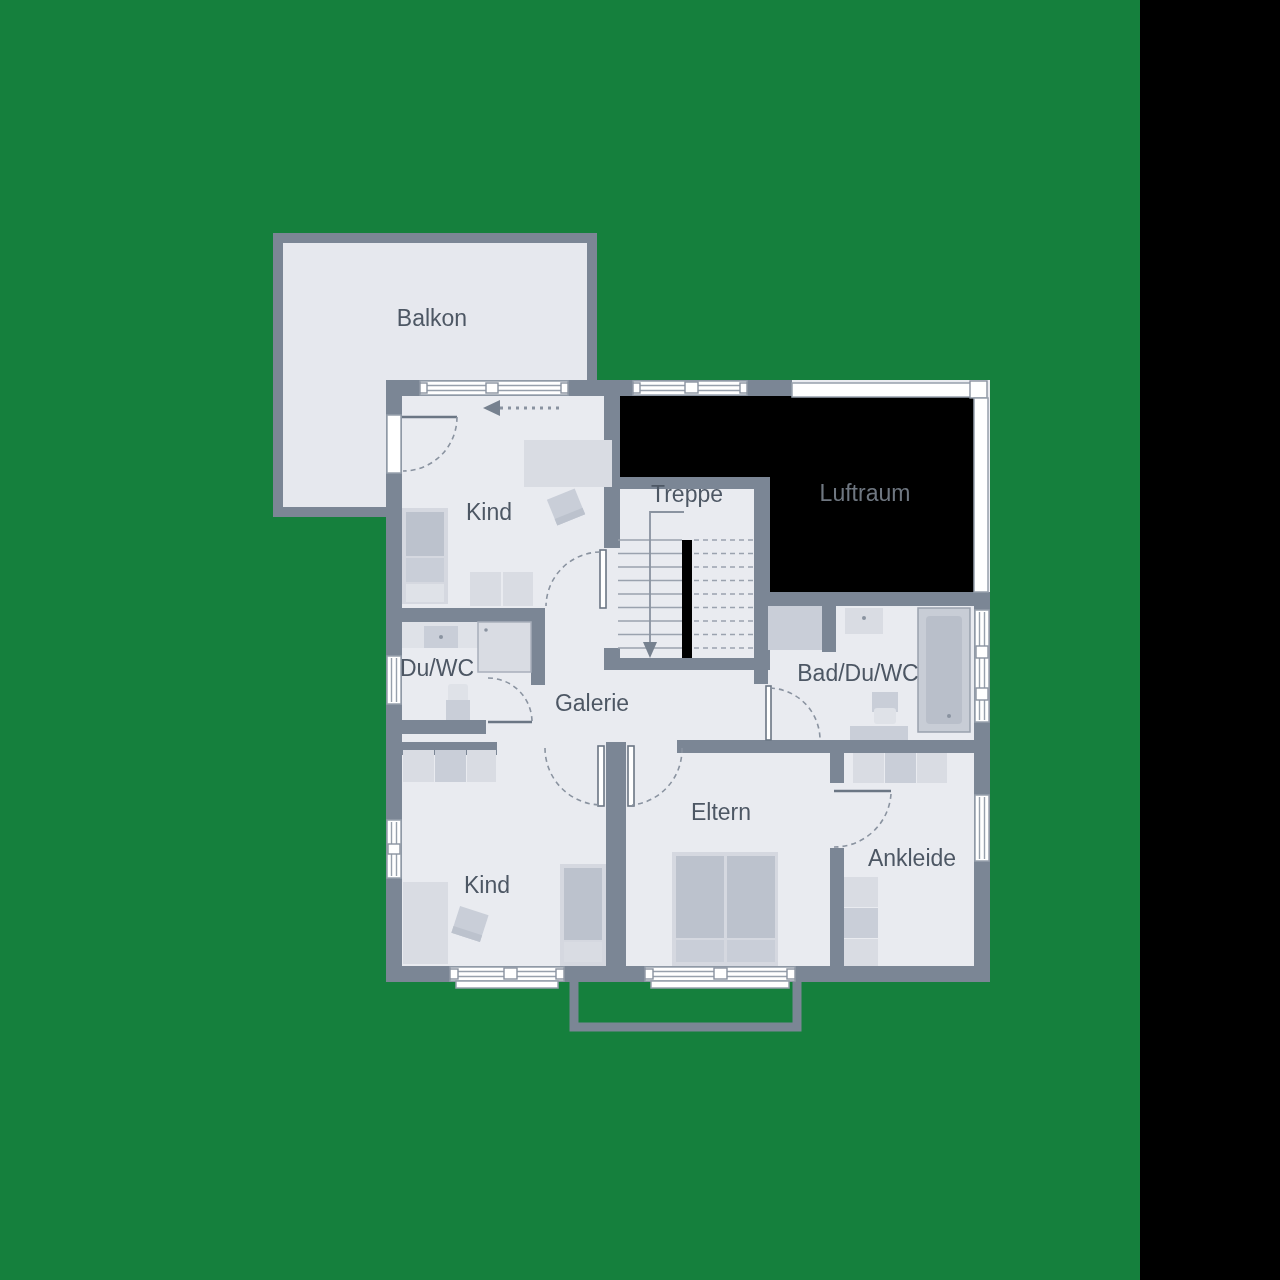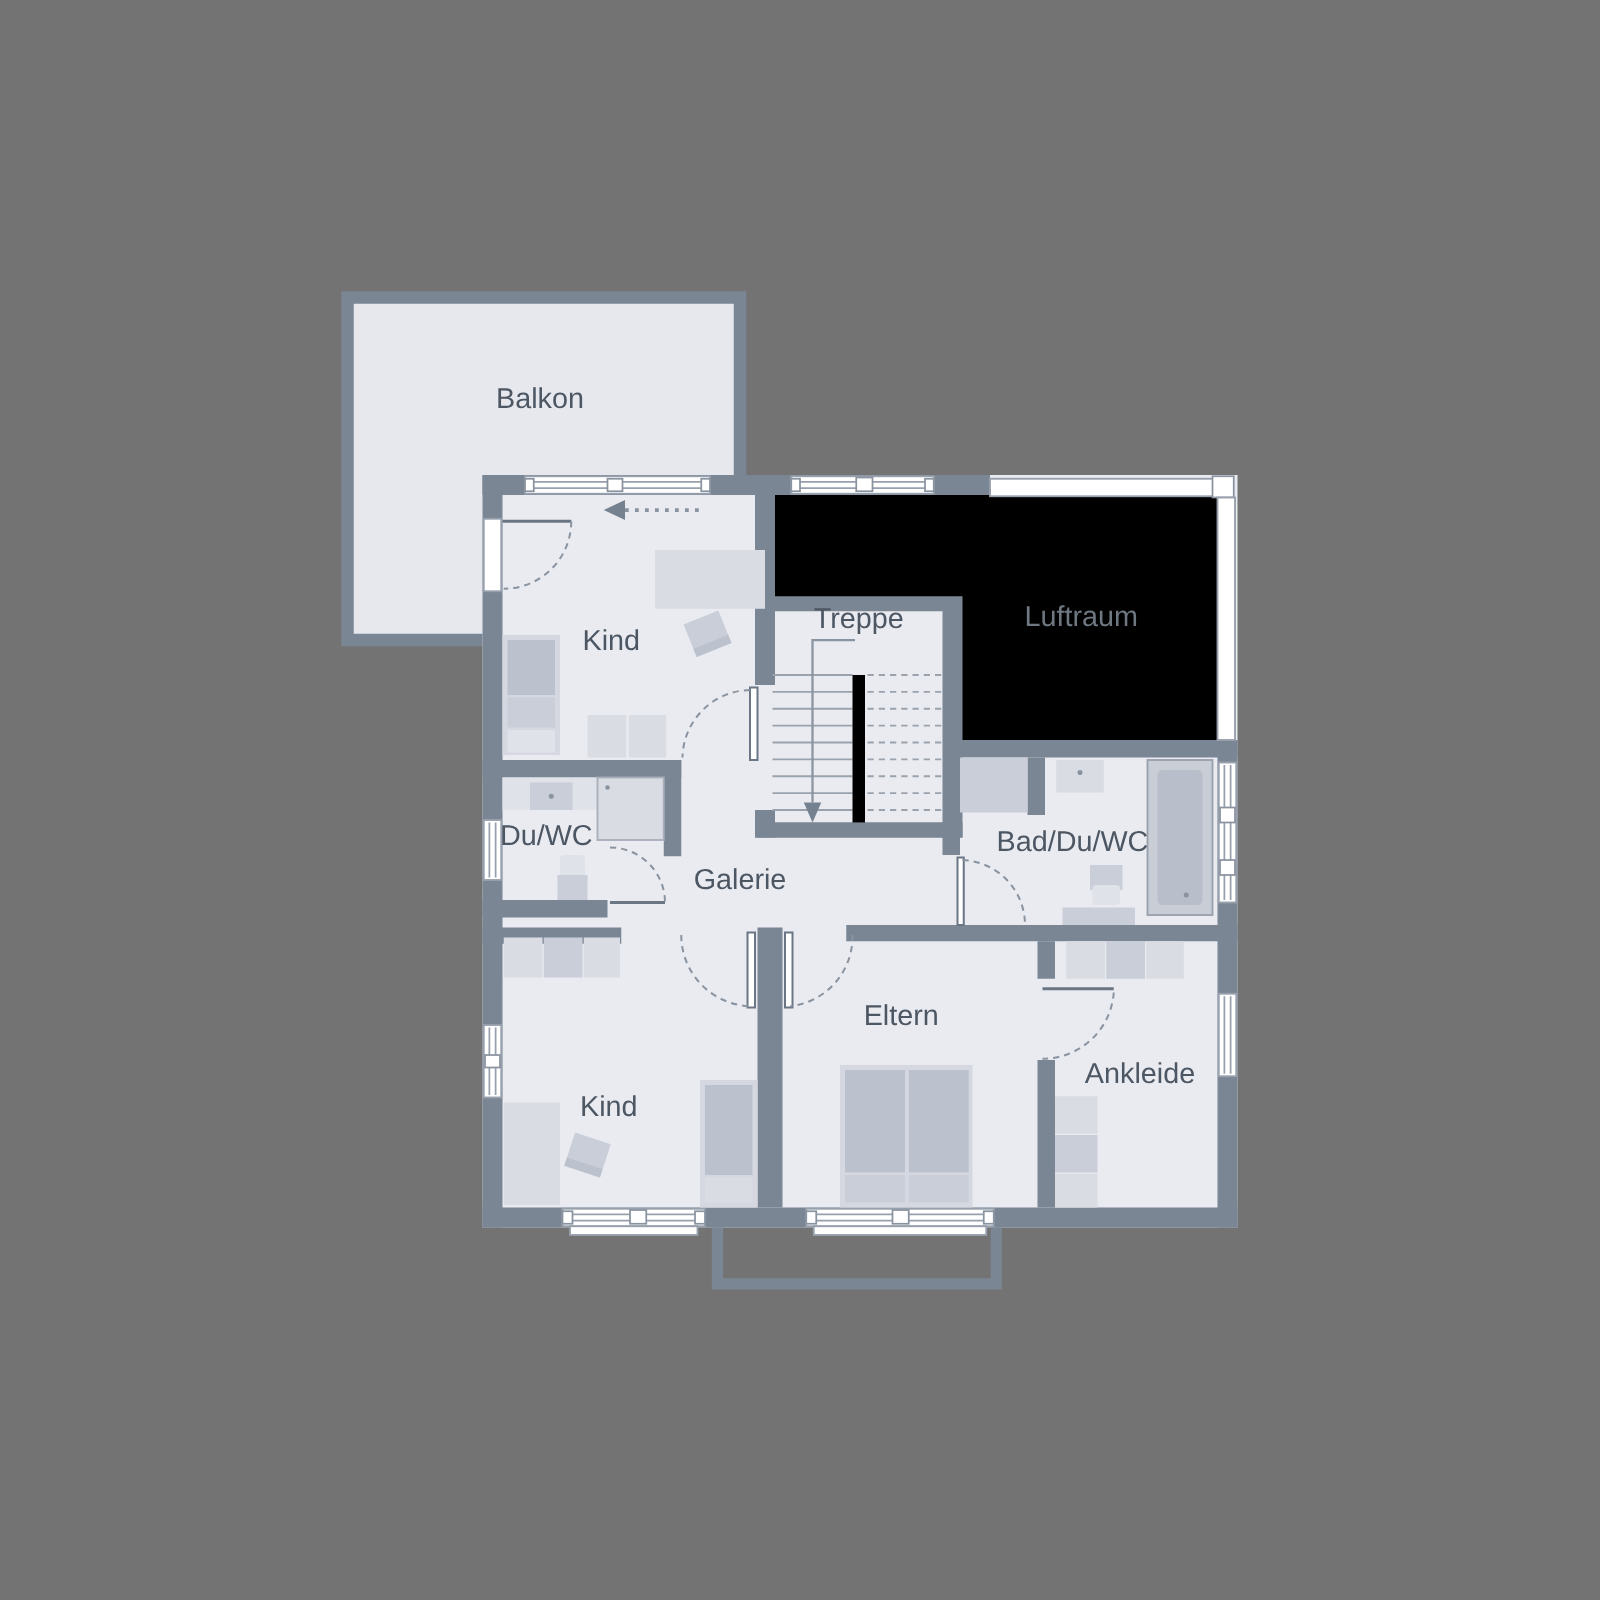--- a/index.html
+++ b/index.html
@@ -3,7 +3,7 @@
 <meta charset="utf-8">
 <style>
   html,body{margin:0;padding:0;background:#000;}
-  .stage{position:relative;width:1280px;height:1280px;background:#737373;overflow:hidden;}
+  .stage{position:relative;width:1140px;height:1280px;background:#15803d;overflow:hidden;}
   svg{position:absolute;left:0;top:0;}
   .wall{fill:#7b8695;}
   .floor{fill:#e9ebf0;}

